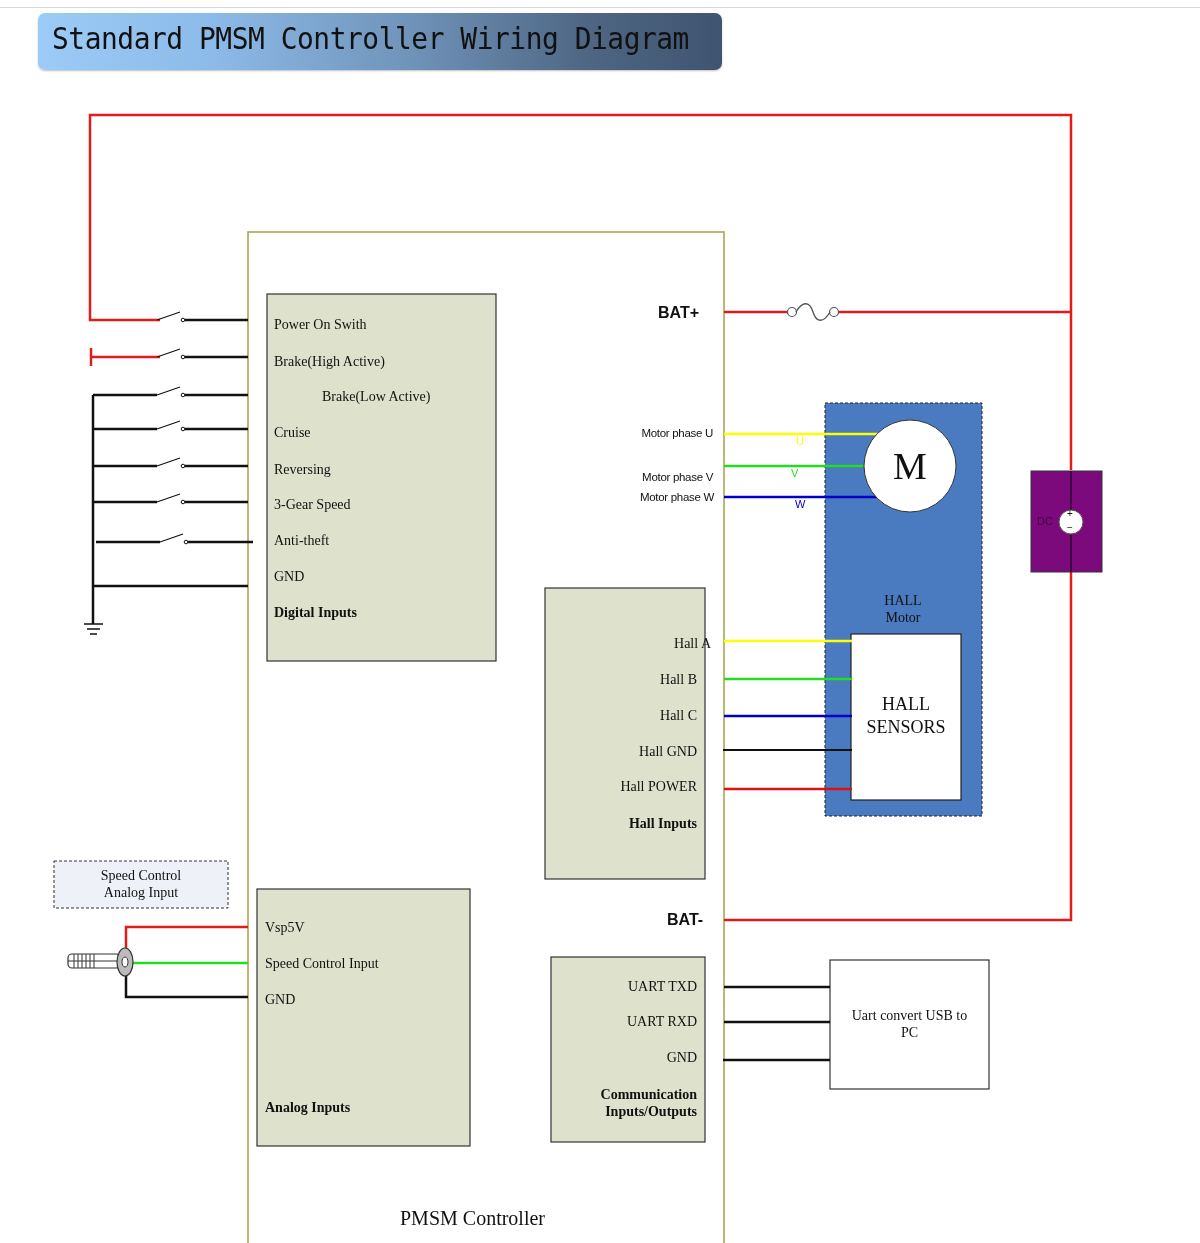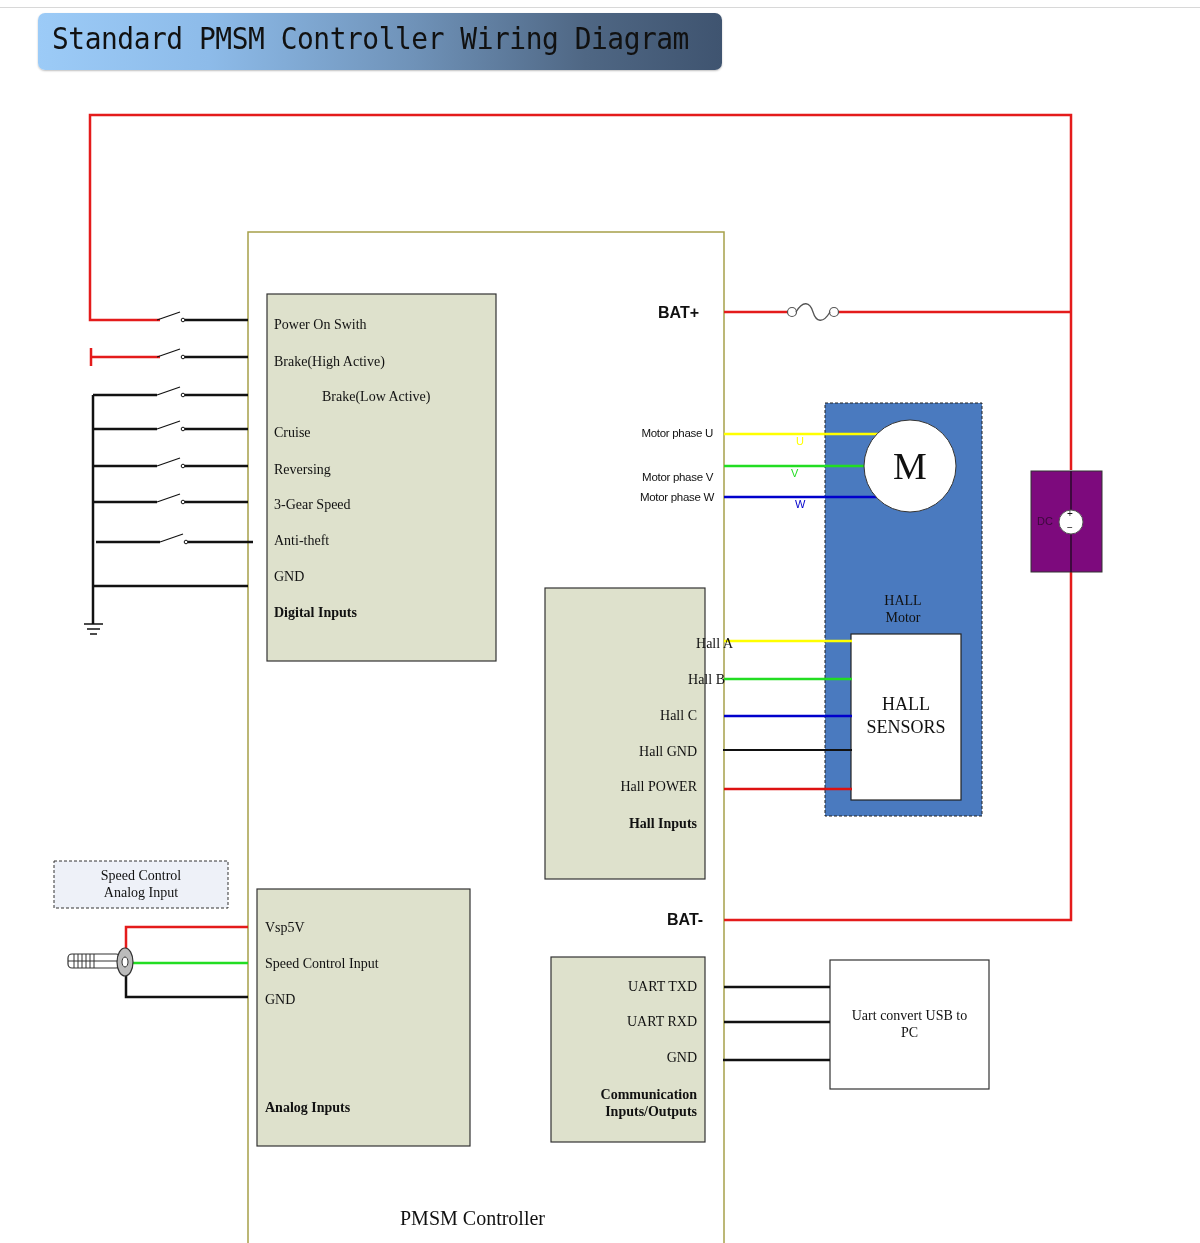--- a/index.html
+++ b/index.html
@@ -173,7 +173,7 @@
 <div class="lbl sans" style="left:1067px;top:508px;font-size:10px;">+</div>
 <div class="lbl sans" style="left:1067px;top:522px;font-size:10px;">−</div>
 
-<div class="lbl right" style="left:547px;top:636px;width:152px;padding-left:34px;">Hall A</div>
+<div class="lbl right" style="left:525px;top:636px;width:152px;padding-left:34px;">Hall A</div>
 <div class="lbl right" style="left:545px;top:672px;width:152px;padding-left:28px;">Hall B</div>
 <div class="lbl right" style="left:545px;top:708px;width:152px;">Hall C</div>
 <div class="lbl right" style="left:545px;top:744px;width:152px;">Hall GND</div>

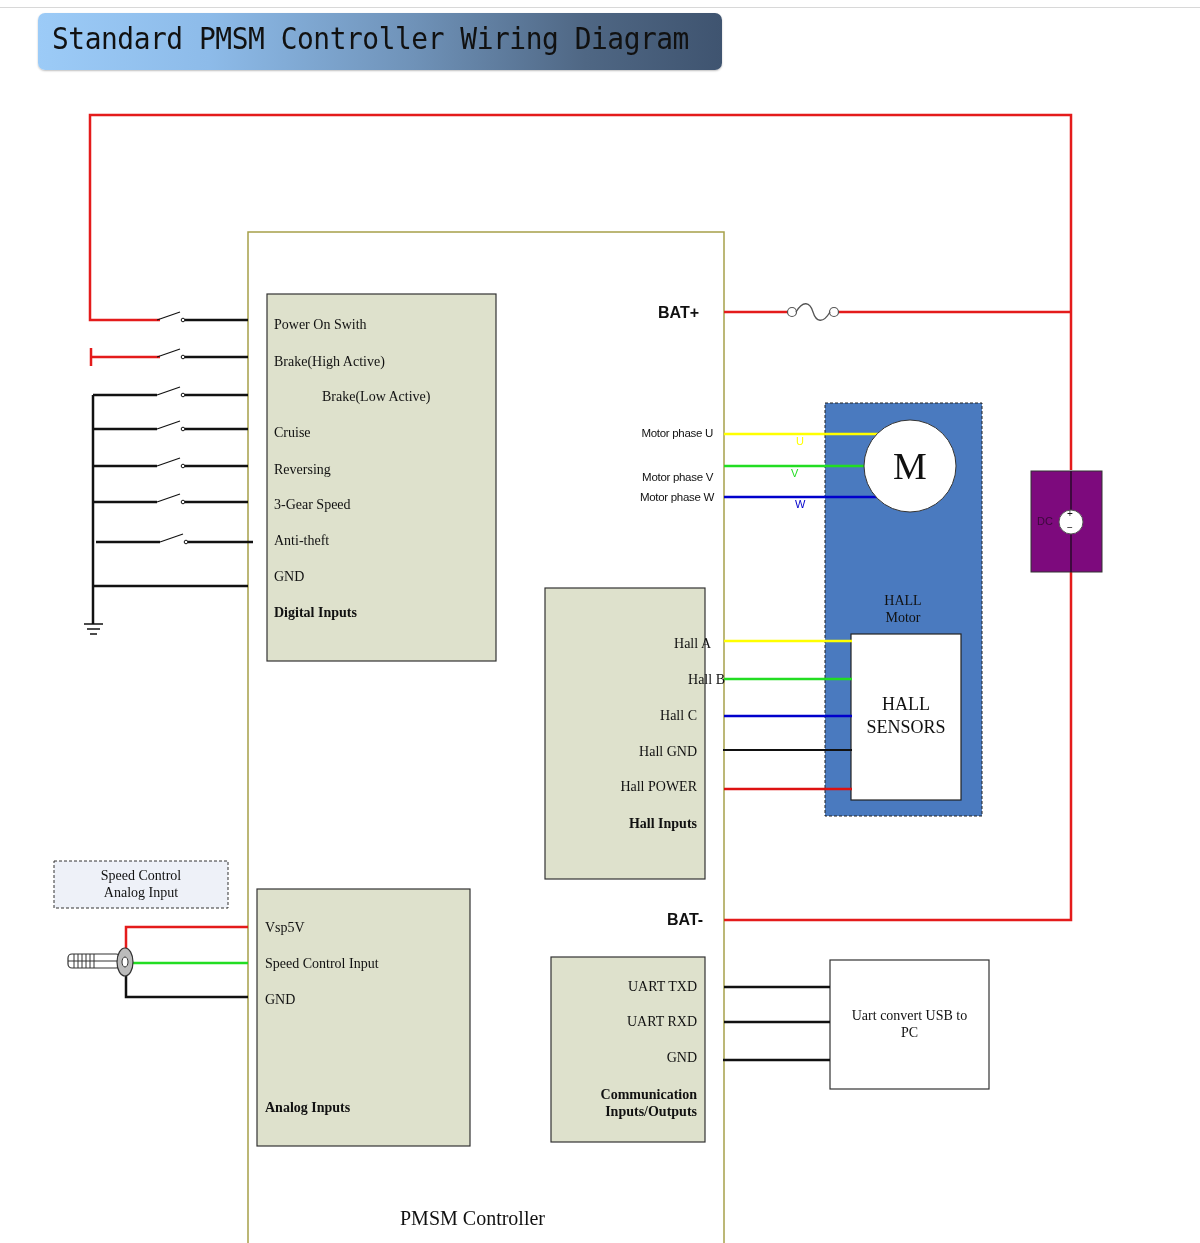--- a/index.html
+++ b/index.html
@@ -174,7 +174,7 @@
 <div class="lbl sans" style="left:1067px;top:522px;font-size:10px;">−</div>
 
 <div class="lbl right" style="left:525px;top:636px;width:152px;padding-left:34px;">Hall A</div>
-<div class="lbl right" style="left:545px;top:672px;width:152px;padding-left:28px;">Hall B</div>
+<div class="lbl right" style="left:545px;top:672px;width:152px;">Hall B</div>
 <div class="lbl right" style="left:545px;top:708px;width:152px;">Hall C</div>
 <div class="lbl right" style="left:545px;top:744px;width:152px;">Hall GND</div>
 <div class="lbl right" style="left:545px;top:779px;width:152px;">Hall POWER</div>

